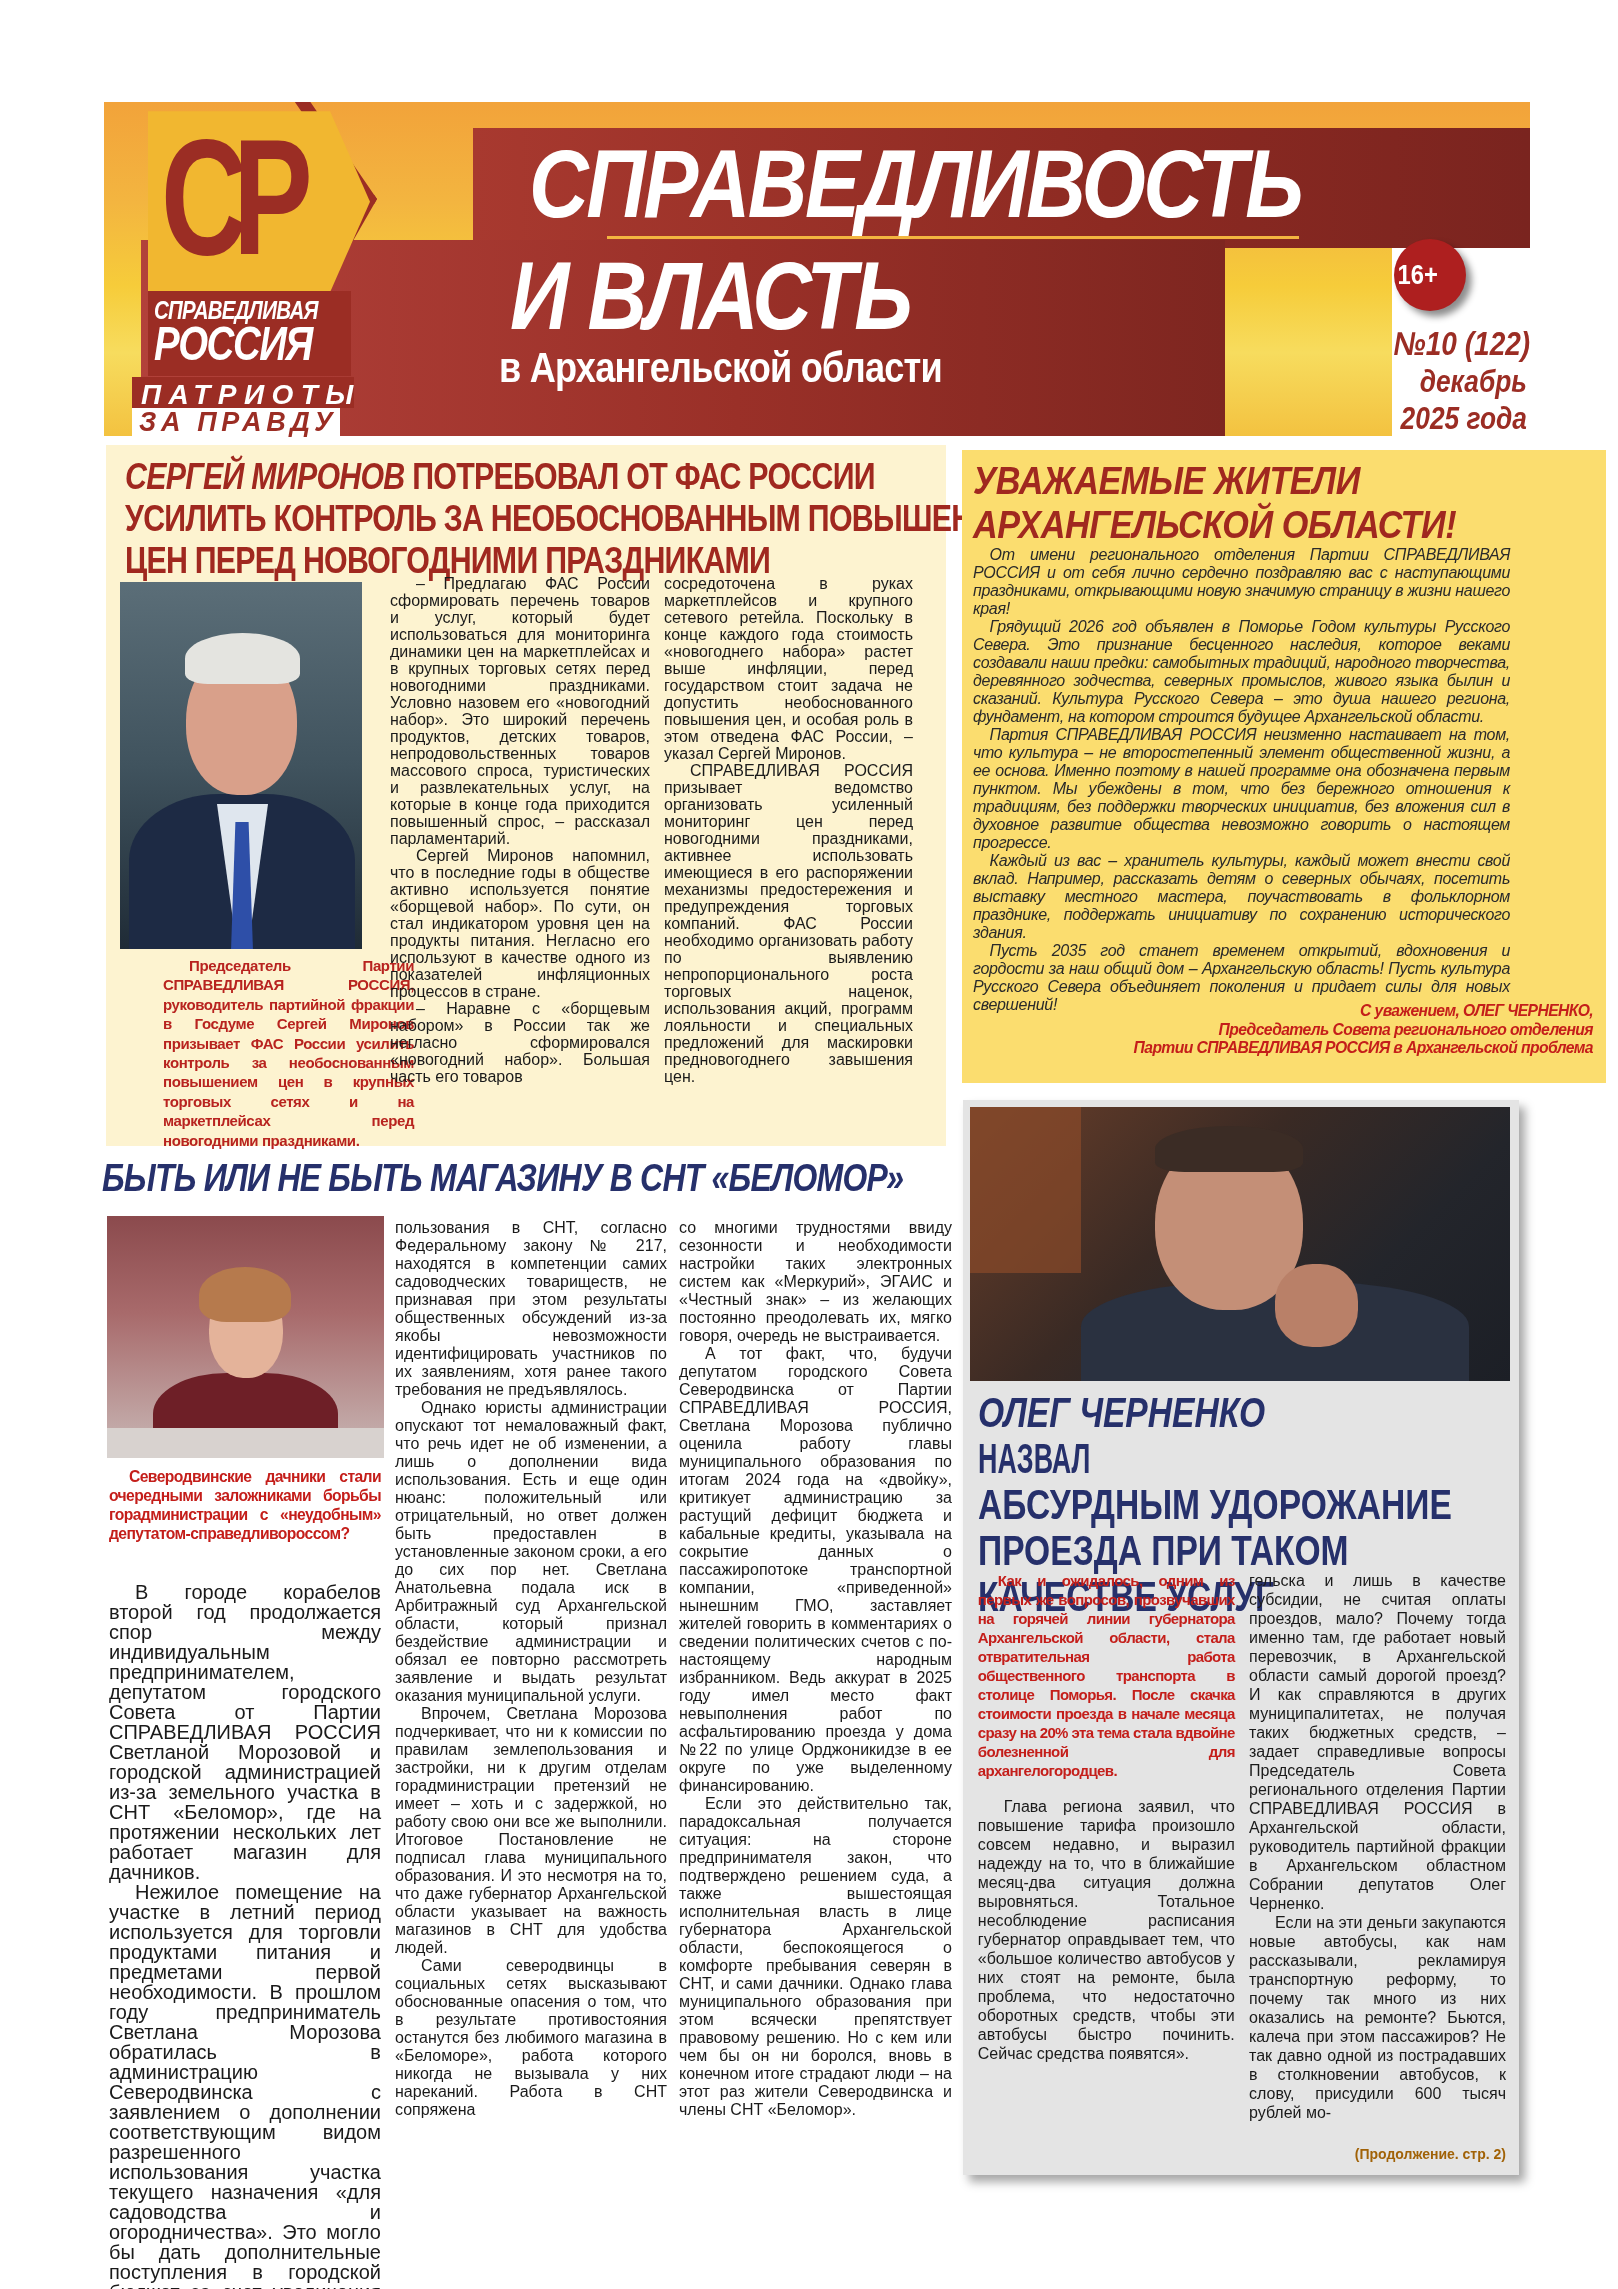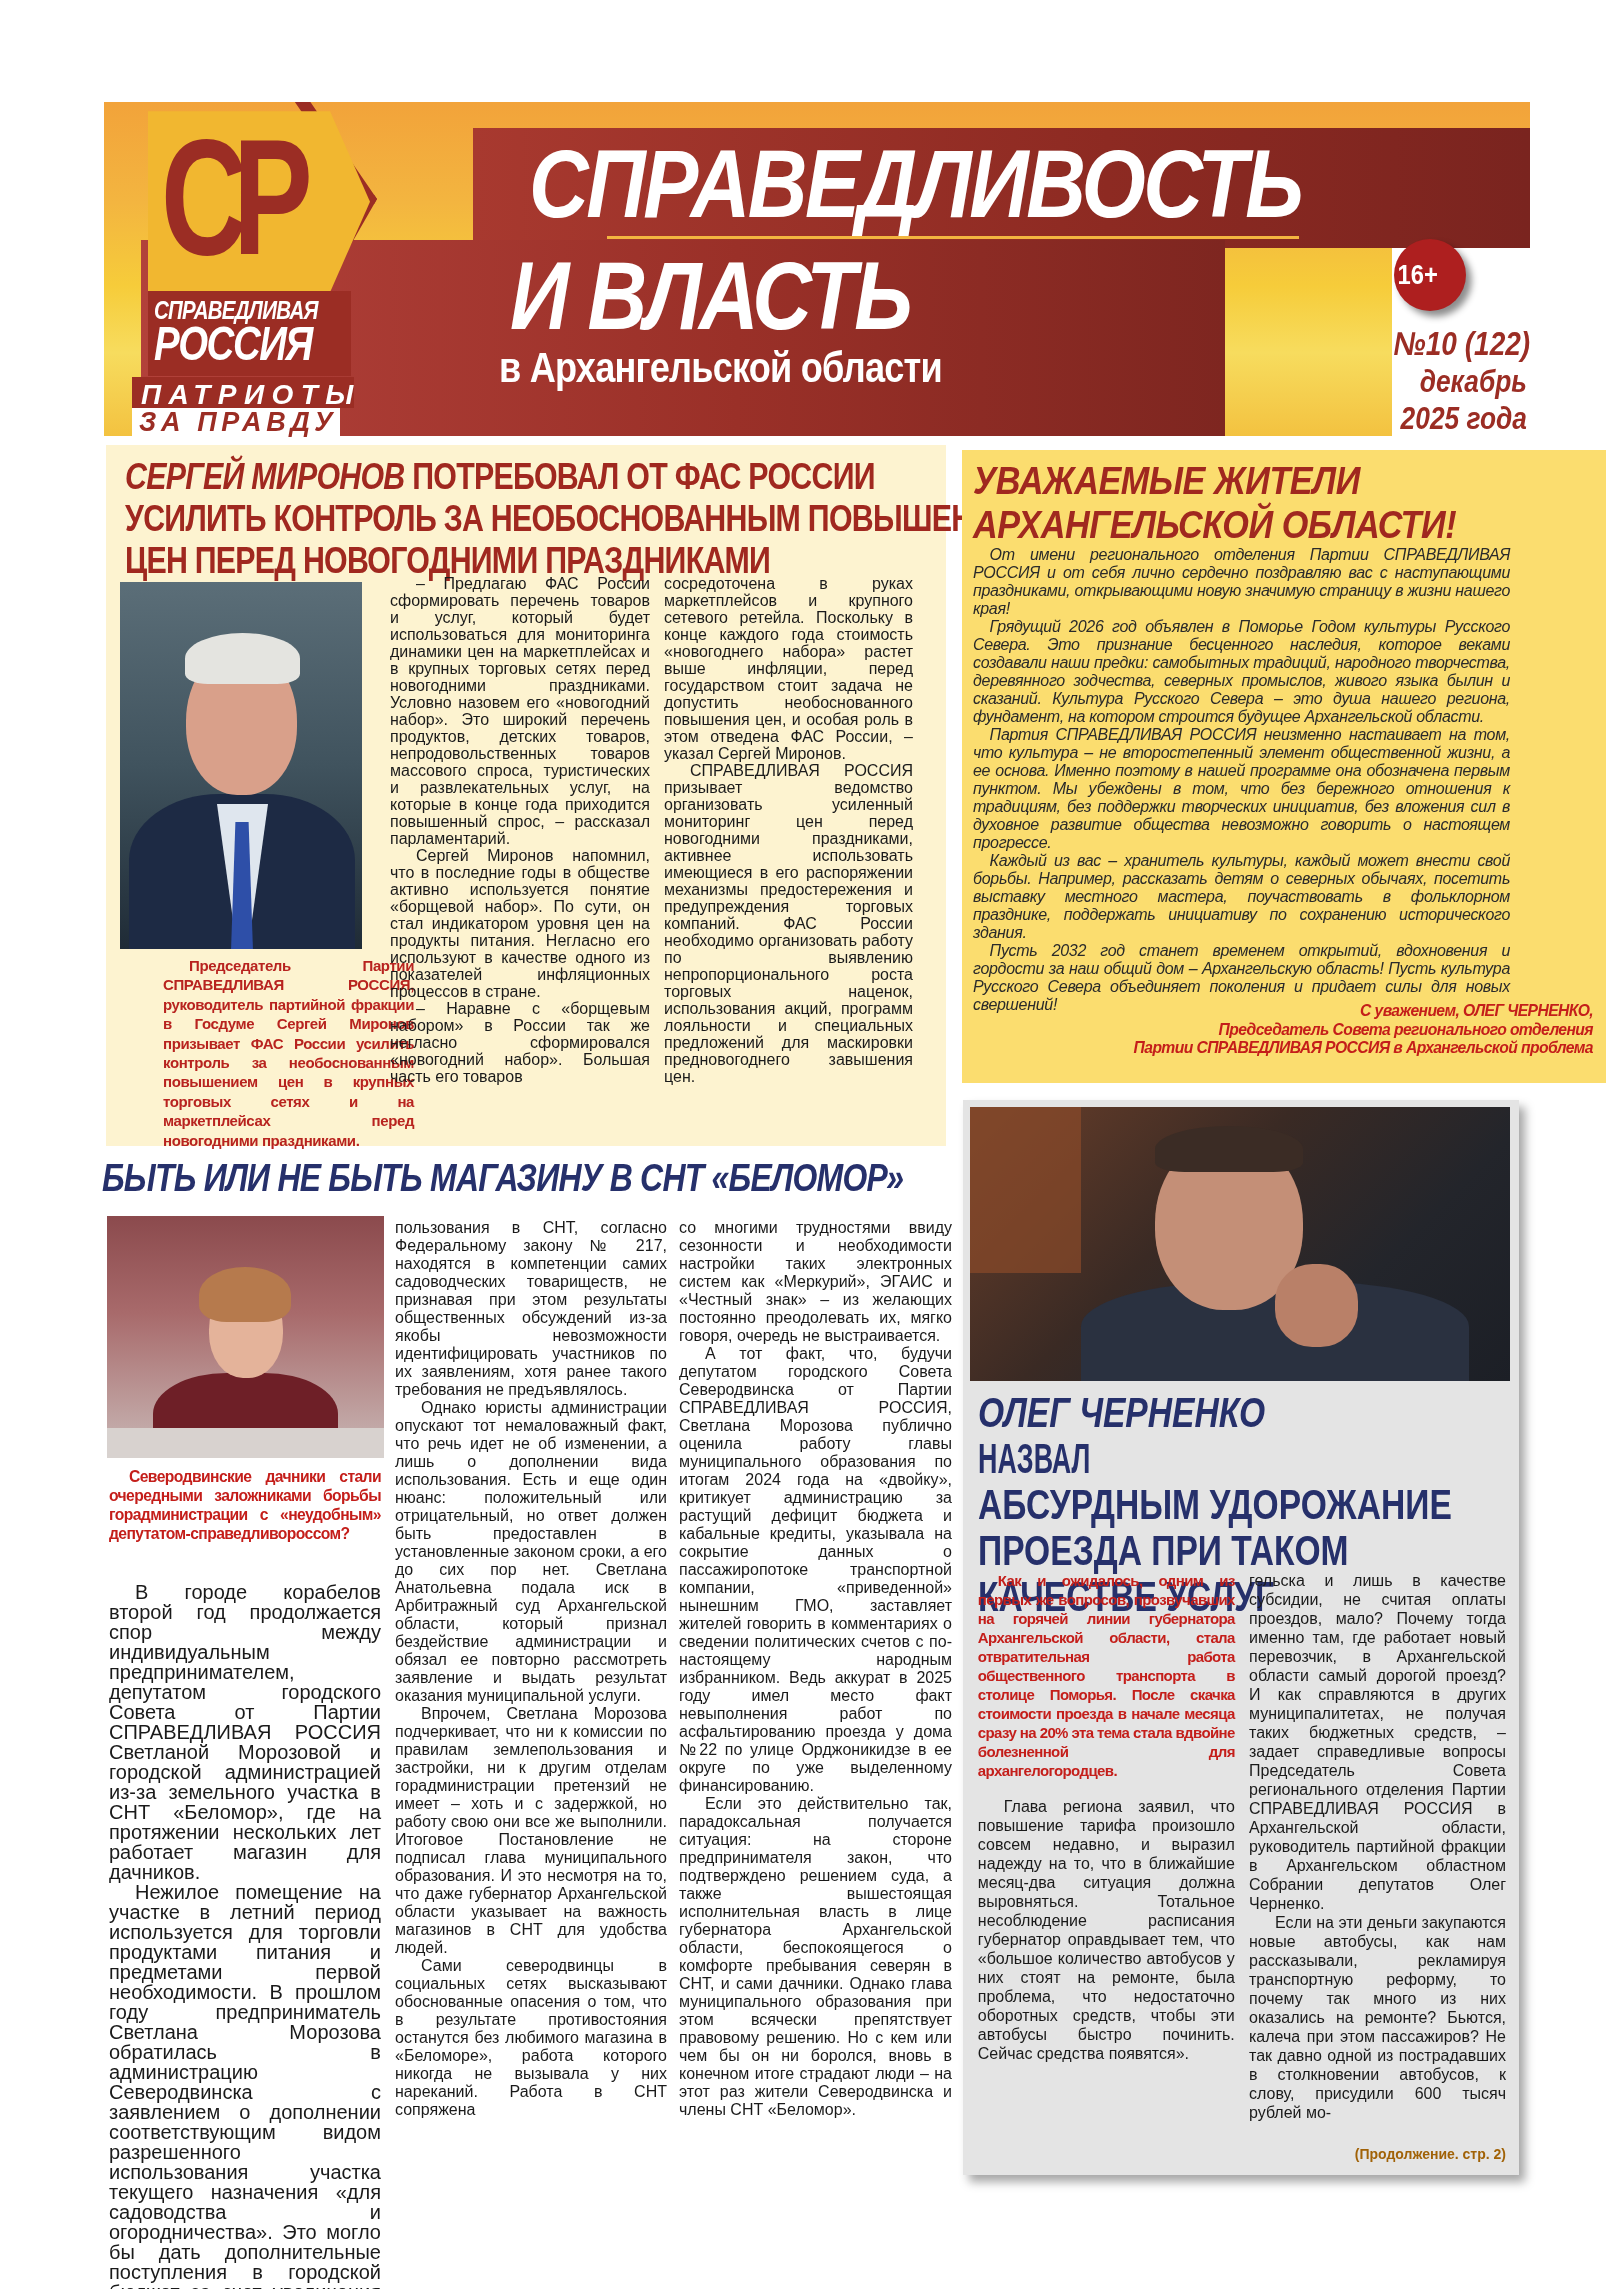--- a/index.html
+++ b/index.html
@@ -184,7 +184,7 @@
     <p>От имени регионального отделения Партии СПРАВЕДЛИВАЯ РОССИЯ и от себя лично сердечно поздравляю вас с наступающими праздниками, открывающими новую значимую страницу в жизни нашего края!</p>
     <p>Грядущий 2026 год объявлен в Поморье Годом культуры Русского Севера. Это признание бесценного наследия, которое веками создавали наши предки: самобытных традиций, народного творчества, деревянного зодчества, северных промыслов, живого языка былин и сказаний. Культура Русского Севера – это душа нашего региона, фундамент, на котором строится будущее Архангельской области.</p>
     <p>Партия СПРАВЕДЛИВАЯ РОССИЯ неизменно настаивает на том, что культура – не второстепенный элемент общественной жизни, а ее основа. Именно поэтому в нашей программе она обозначена первым пунктом. Мы убеждены в том, что без бережного отношения к традициям, без поддержки творческих инициатив, без вложения сил в духовное развитие общества невозможно говорить о настоящем прогрессе.</p>
-    <p>Каждый из вас – хранитель культуры, каждый может внести свой борьбы. Например, рассказать детям о северных обычаях, посетить выставку местного мастера, поучаствовать в фольклорном празднике, поддержать инициативу по сохранению исторического здания.</p>
+    <p>Каждый из вас – хранитель культуры, каждый может внести свой вклад. Например, рассказать детям о северных обычаях, посетить выставку местного мастера, поучаствовать в фольклорном празднике, поддержать инициативу по сохранению исторического здания.</p>
     <p>Пусть 2032 год станет временем открытий, вдохновения и гордости за наш общий дом – Архангельскую область! Пусть культура Русского Севера объединяет поколения и придает силы для новых свершений!</p>
   </div>
   <div class="greet-sign">

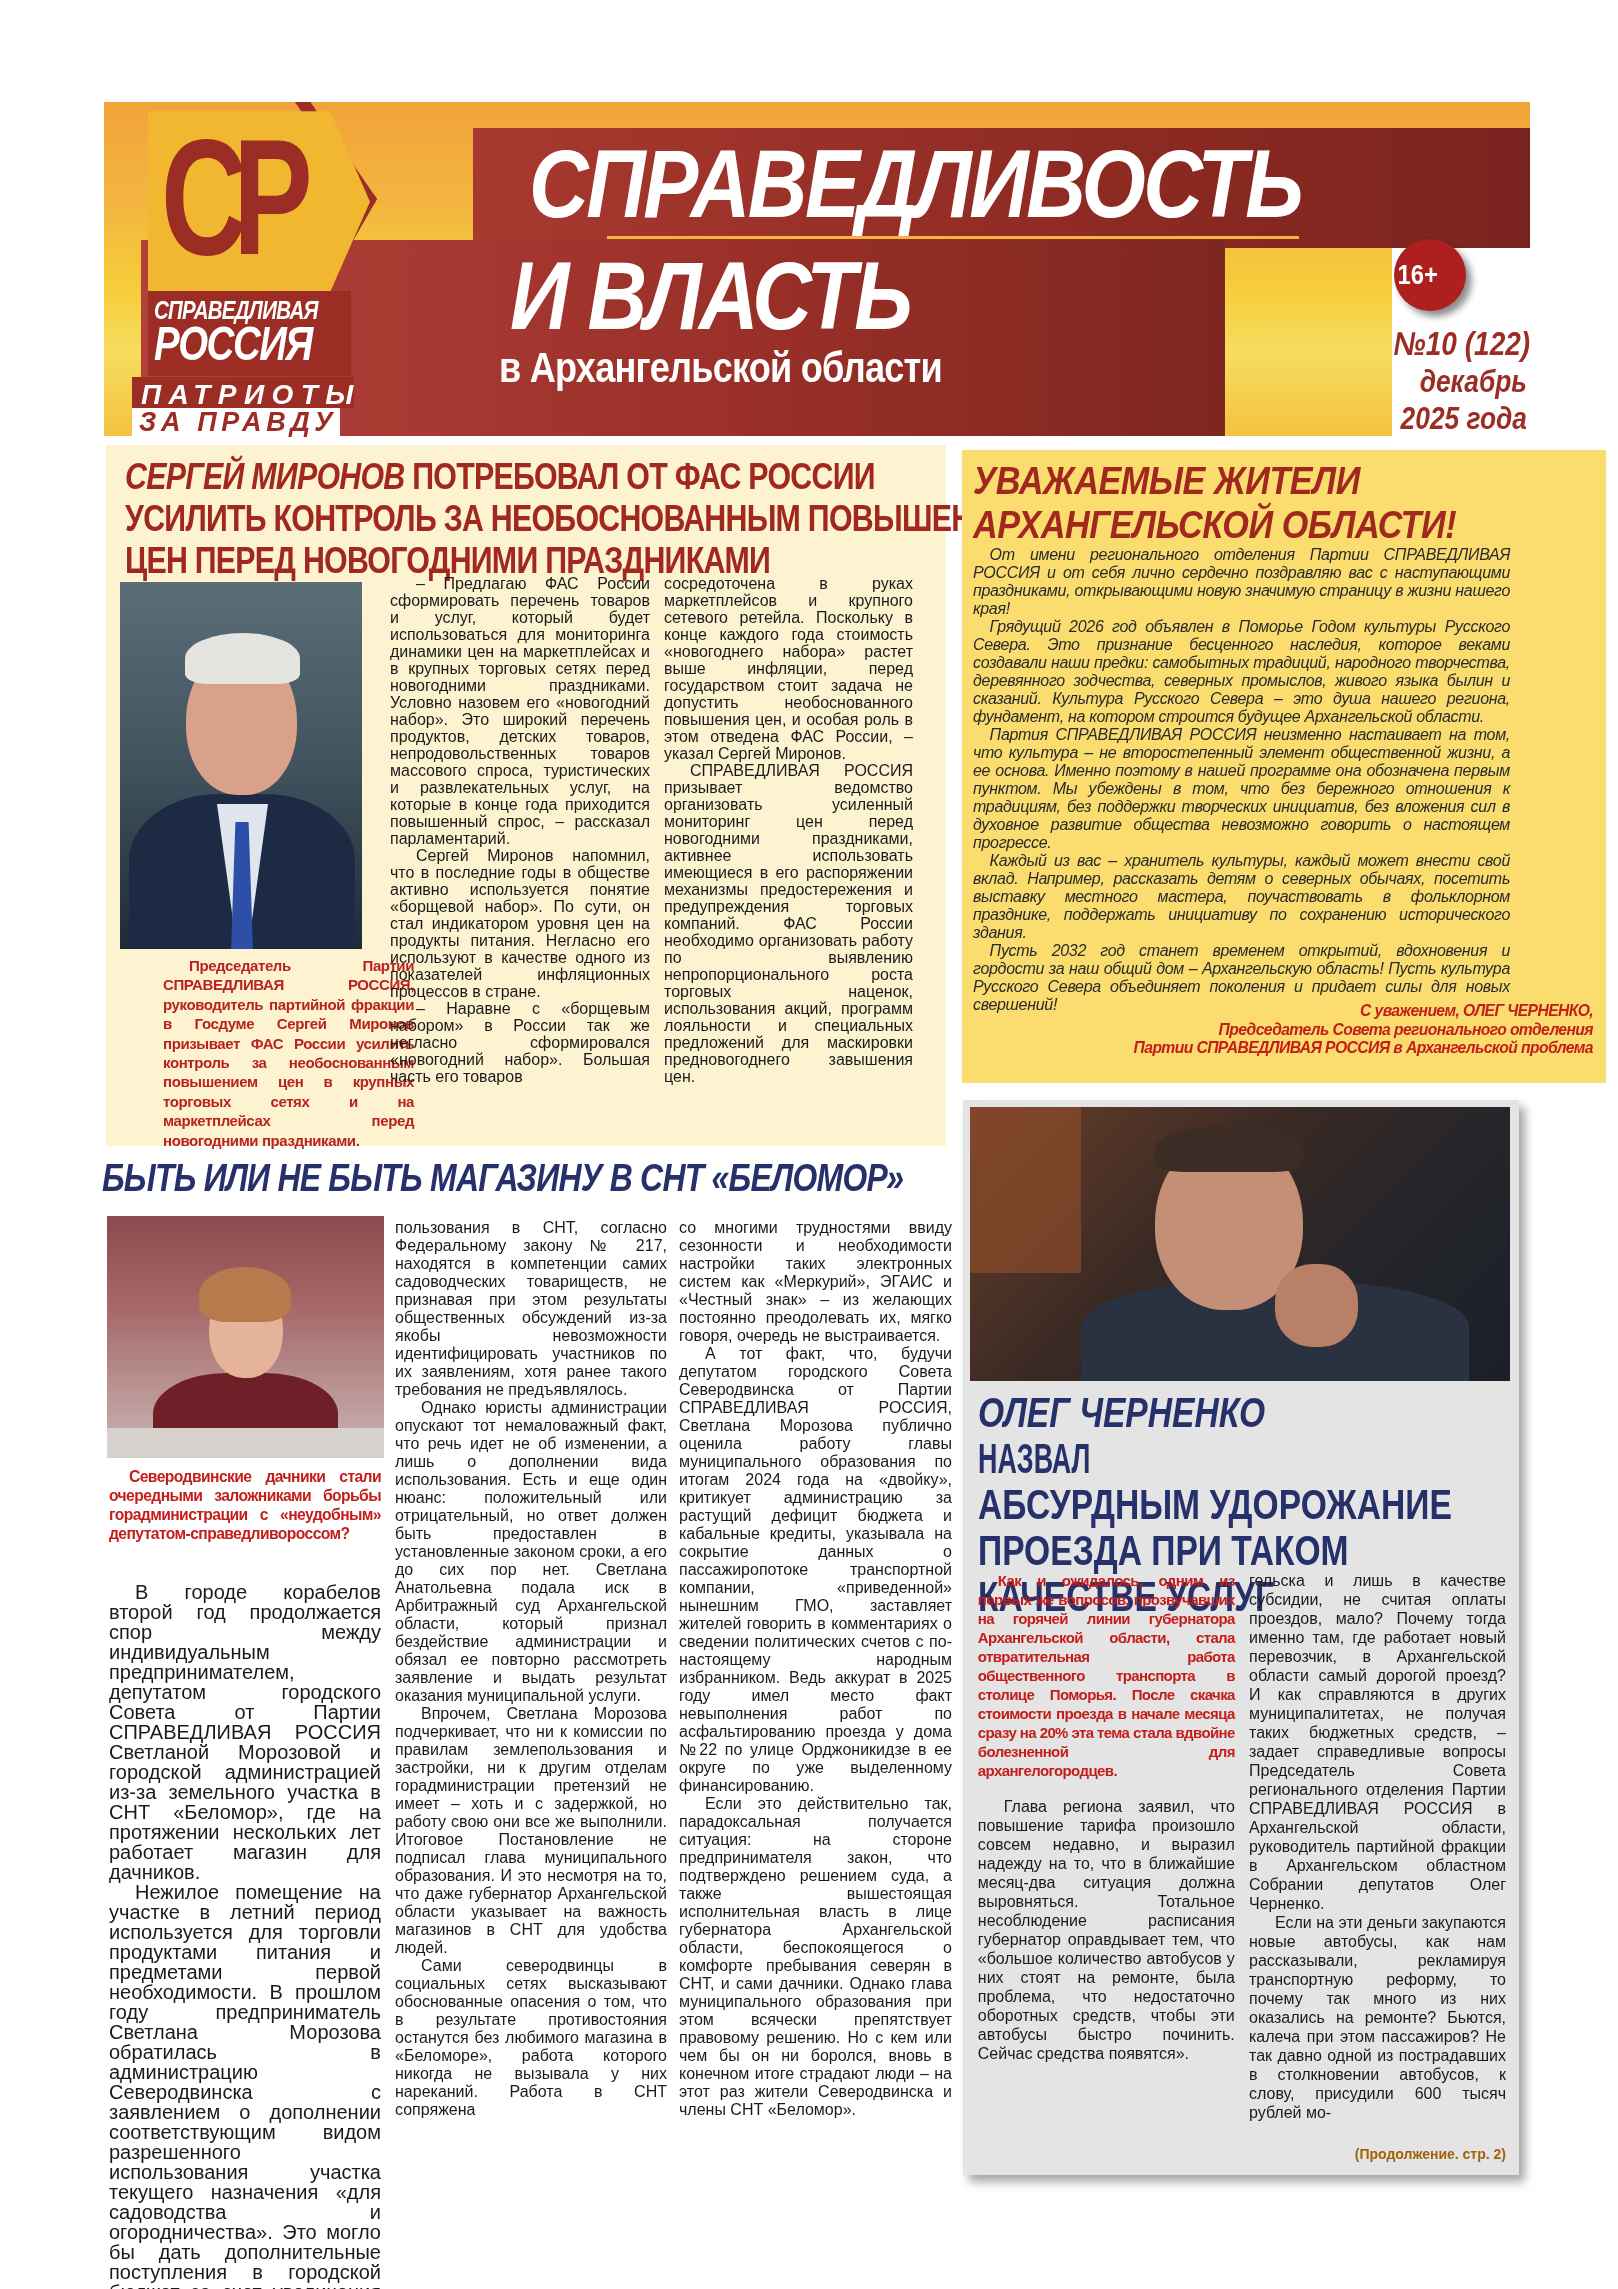--- a/index.html
+++ b/index.html
@@ -185,7 +185,7 @@
     <p>Грядущий 2026 год объявлен в Поморье Годом культуры Русского Севера. Это признание бесценного наследия, которое веками создавали наши предки: самобытных традиций, народного творчества, деревянного зодчества, северных промыслов, живого языка былин и сказаний. Культура Русского Севера – это душа нашего региона, фундамент, на котором строится будущее Архангельской области.</p>
     <p>Партия СПРАВЕДЛИВАЯ РОССИЯ неизменно настаивает на том, что культура – не второстепенный элемент общественной жизни, а ее основа. Именно поэтому в нашей программе она обозначена первым пунктом. Мы убеждены в том, что без бережного отношения к традициям, без поддержки творческих инициатив, без вложения сил в духовное развитие общества невозможно говорить о настоящем прогрессе.</p>
     <p>Каждый из вас – хранитель культуры, каждый может внести свой вклад. Например, рассказать детям о северных обычаях, посетить выставку местного мастера, поучаствовать в фольклорном празднике, поддержать инициативу по сохранению исторического здания.</p>
-    <p>Пусть 2032 год станет временем открытий, вдохновения и гордости за наш общий дом – Архангельскую область! Пусть культура Русского Севера объединяет поколения и придает силы для новых свершений!</p>
+    <p>Пусть 2035 год станет временем открытий, вдохновения и гордости за наш общий дом – Архангельскую область! Пусть культура Русского Севера объединяет поколения и придает силы для новых свершений!</p>
   </div>
   <div class="greet-sign">
     <div>С уважением,  ОЛЕГ ЧЕРНЕНКО,</div>

